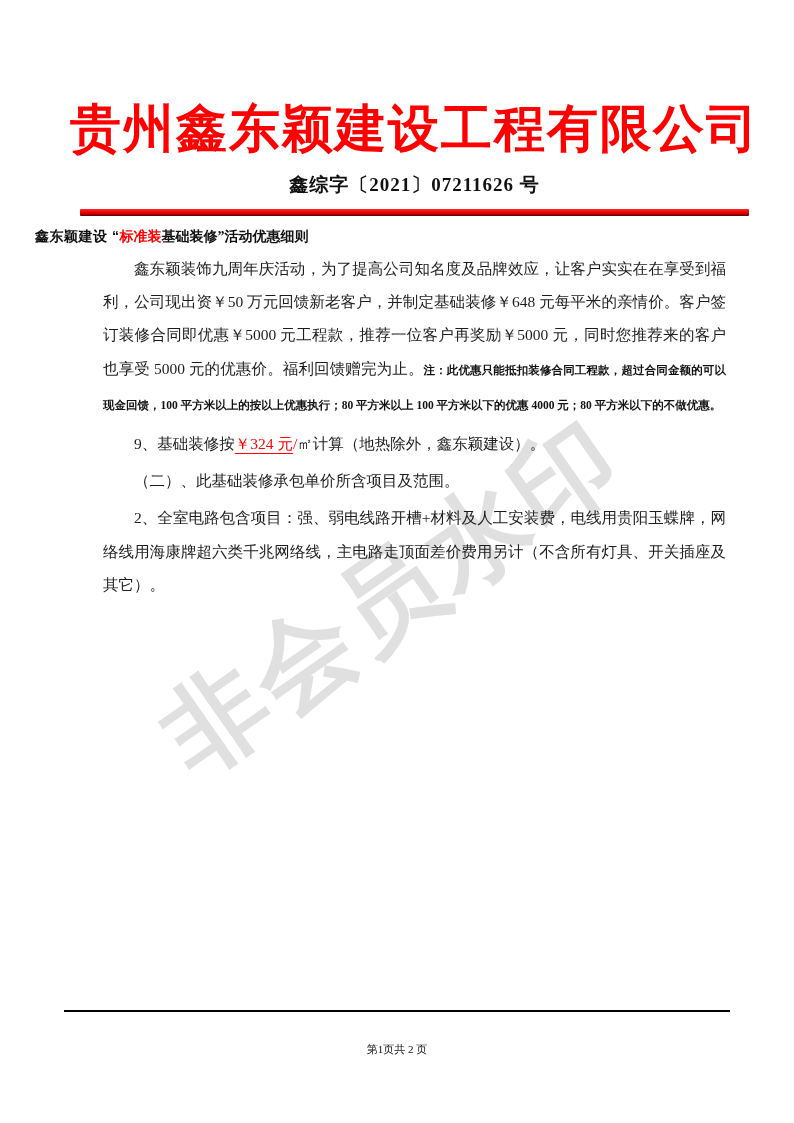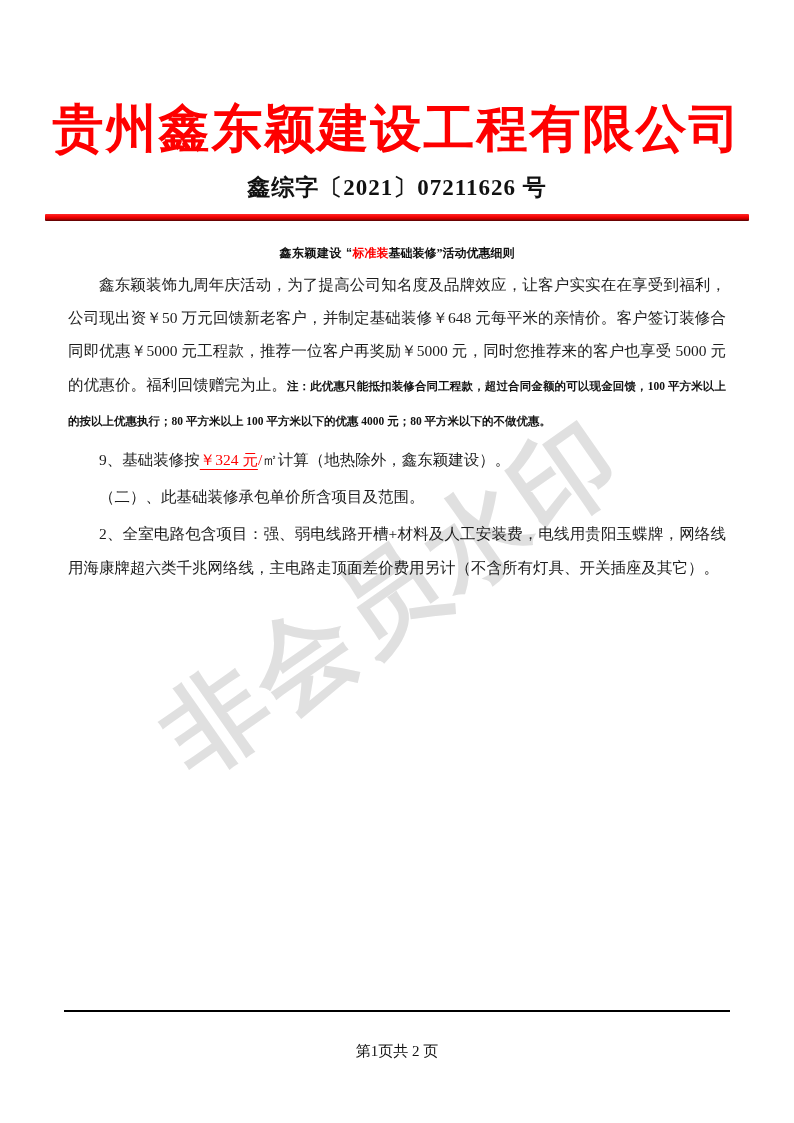--- a/index.html
+++ b/index.html
@@ -26,7 +26,7 @@
     z-index:0;
     user-select:none;
   }
-  .layer{position:relative;z-index:1;}
+  .layer{position:relative;z-index:1;padding-left:35px;}
   
   .company-title{
     padding-top:100px;

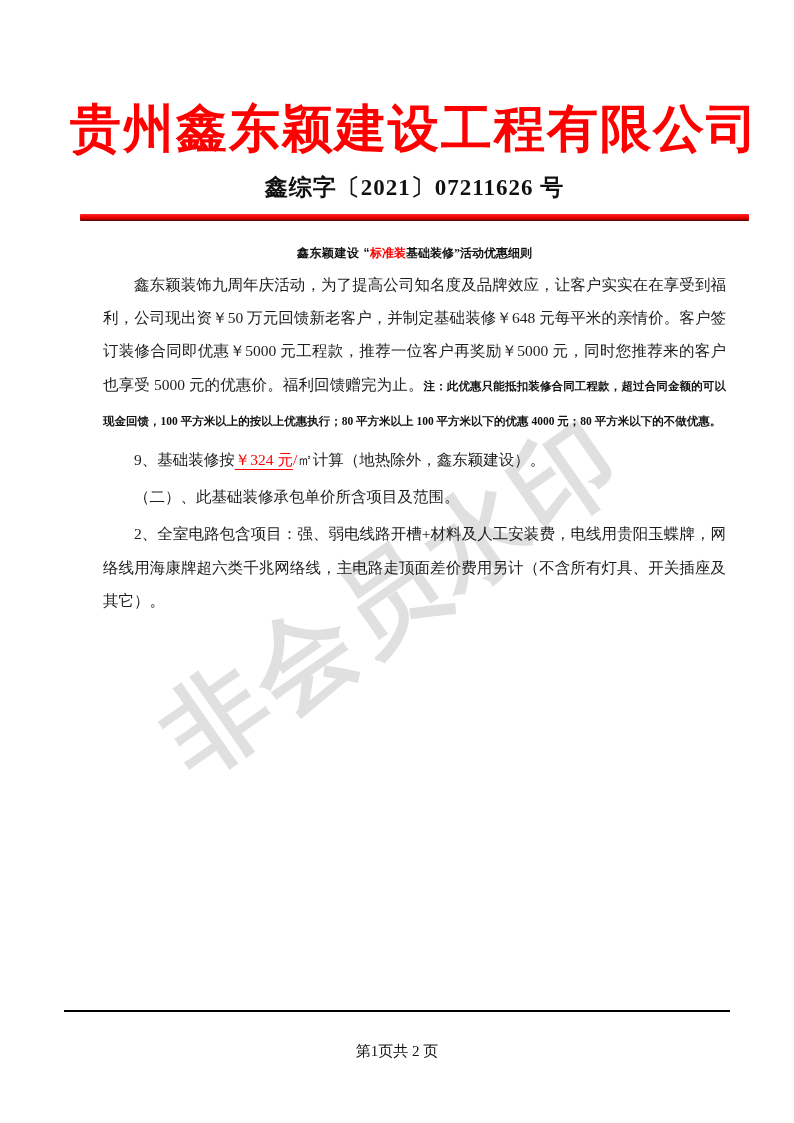--- a/index.html
+++ b/index.html
@@ -41,7 +41,7 @@
   .doc-number{
     margin-top:13px;
     text-align:center;
-    font-size:23px;
+    font-size:19px;
     font-weight:bold;
     letter-spacing:1px;
     color:#111;

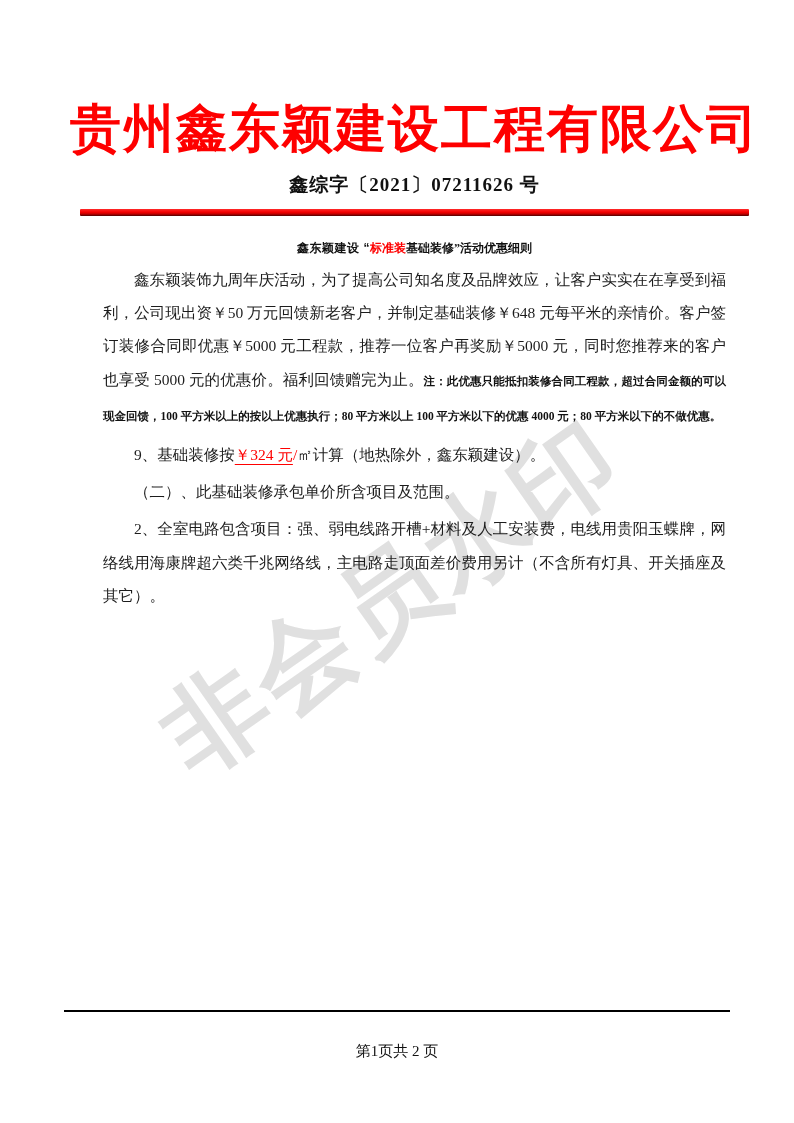--- a/index.html
+++ b/index.html
@@ -54,9 +54,8 @@
   }
   
   .activity-heading{
-    margin-top:24px;
-    text-align:center;
-    font-size:12px;
+    margin-top:12px;
+    font-size:14px;
     font-weight:bold;
     color:#111;
   }

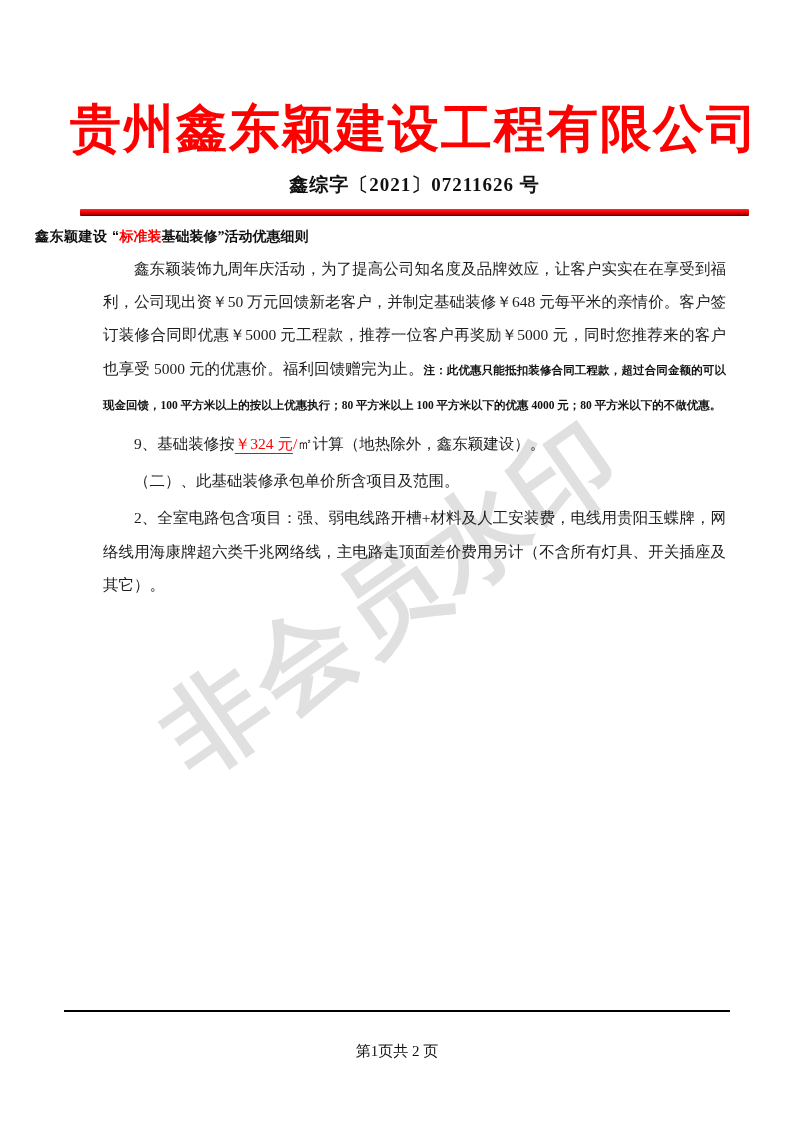--- a/index.html
+++ b/index.html
@@ -103,7 +103,7 @@
     position:absolute;
     left:0;right:0;top:1042px;
     text-align:center;
-    font-size:15px;
+    font-size:11px;
     color:#111;
     z-index:1;
   }

